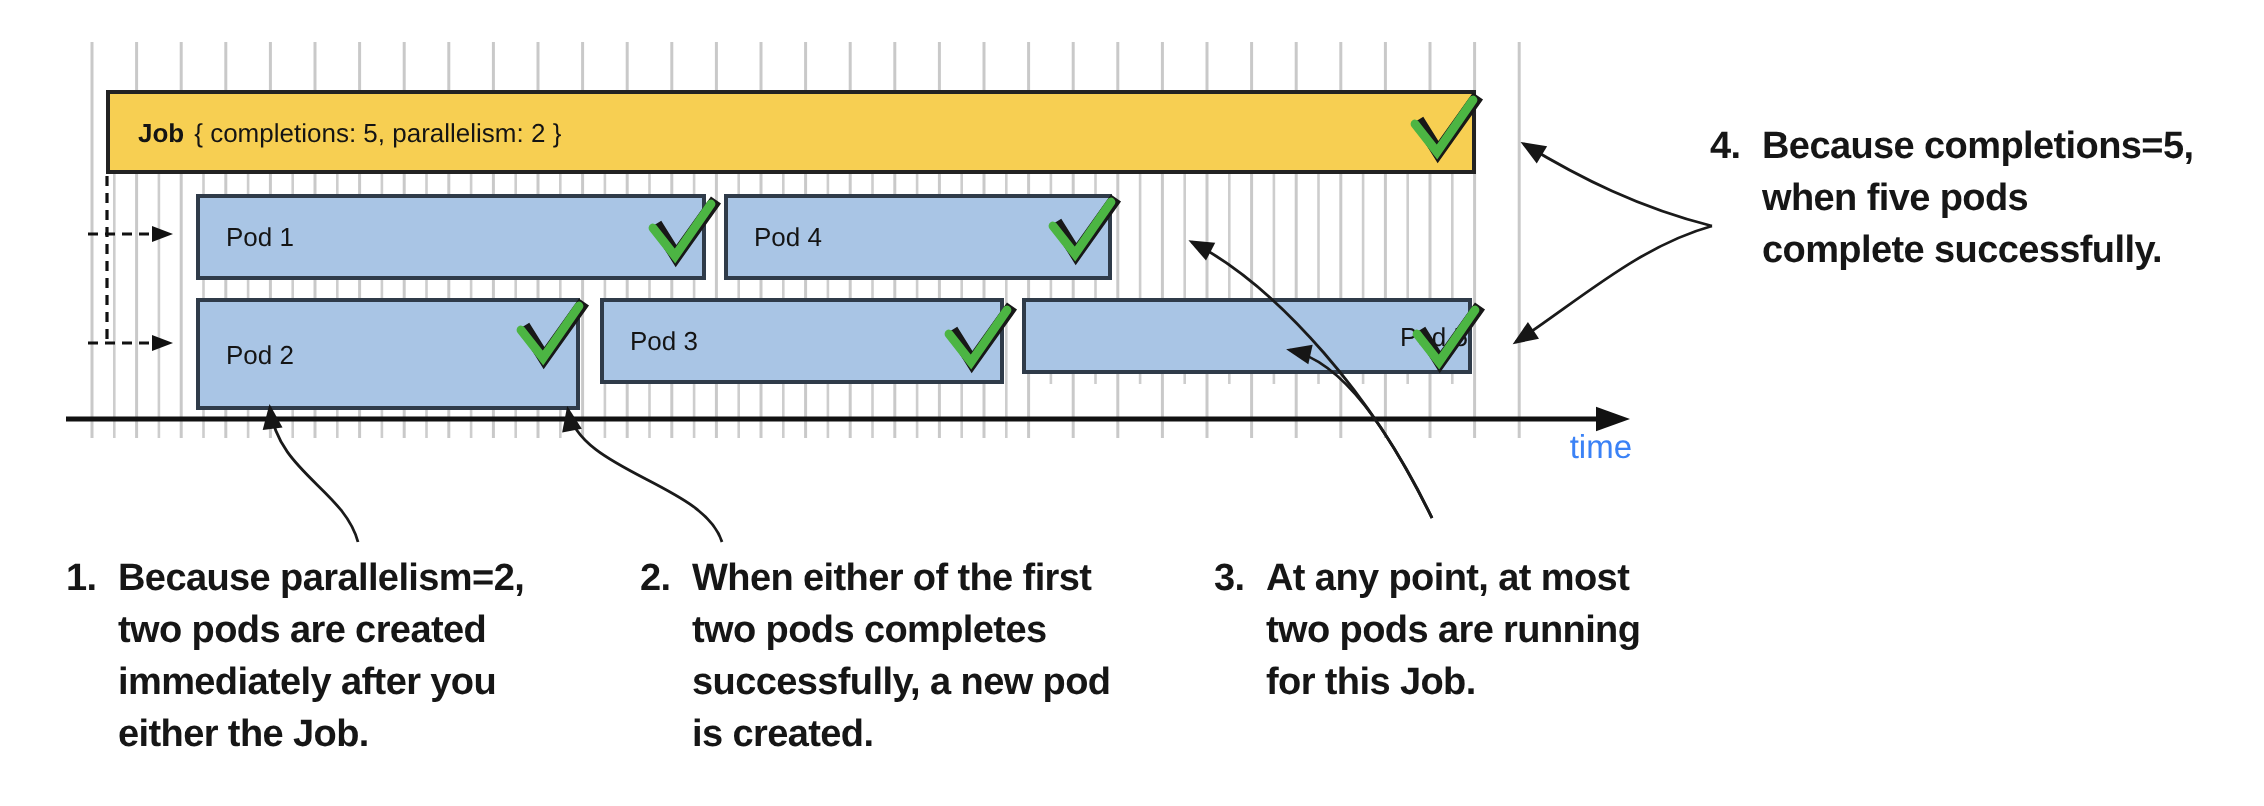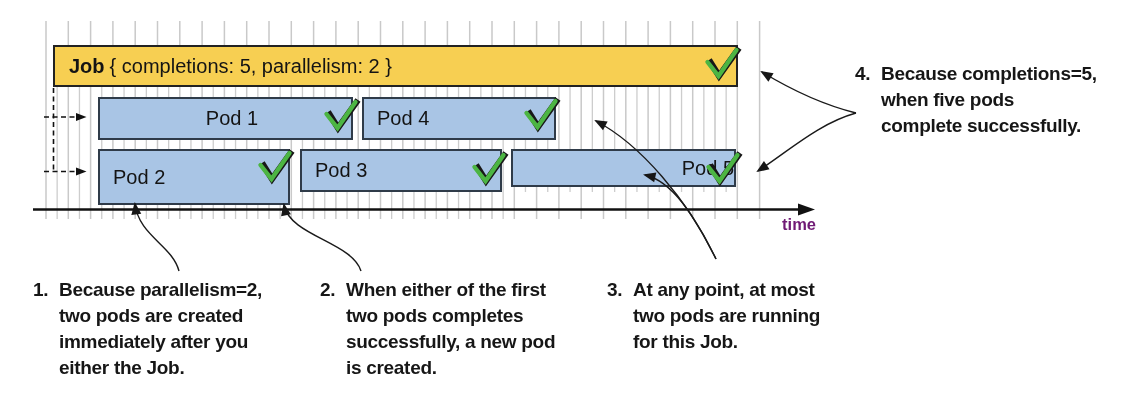--- a/index.html
+++ b/index.html
@@ -10,7 +10,7 @@
   .layer{position:absolute;left:0;top:0;width:1132px;height:403px;pointer-events:none;}
   
   .bar{position:absolute;box-sizing:border-box;display:flex;align-items:center;
-       font-size:20px;color:#141414;}
+       font-size:13px;color:#141414;}
   .bar.job{background:var(--job-fill,#f7cf52);border:2px solid var(--job-border,#222);padding-left:14px;}
   .bar.pod{background:var(--pod-fill,#a9c5e5);border:2px solid var(--pod-border,#2f3b49);padding-left:13px;}
   .job-name{font-weight:bold;}

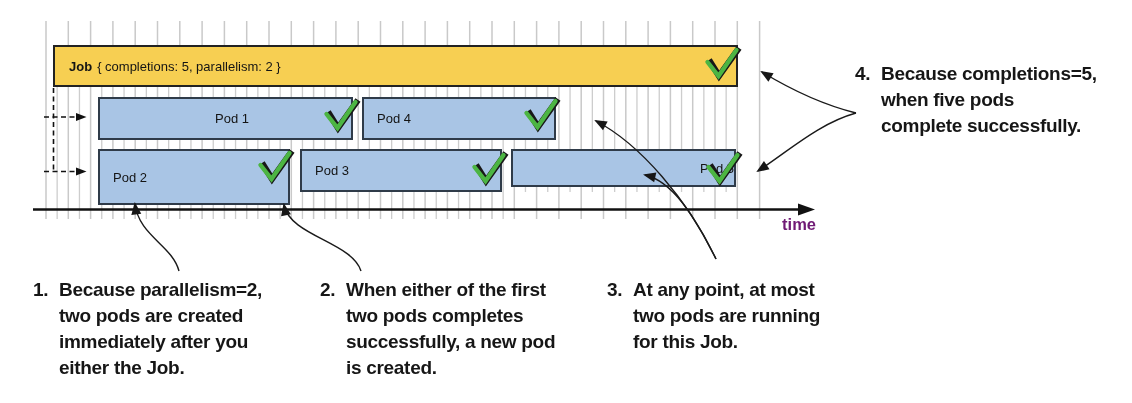--- a/index.html
+++ b/index.html
@@ -114,7 +114,7 @@
     <span class="job-spec">{ completions: 5, parallelism: 2 }</span>
   </div>
 
-  <div class="bar pod" style="left:98px;top:97px;width:255px;height:43px;justify-content:center;">
+  <div class="bar pod" style="left:98px;top:97px;width:255px;height:43px;">
     <span>Pod 1</span>
   </div>
   <div class="bar pod" style="left:362px;top:97px;width:194px;height:43px;">

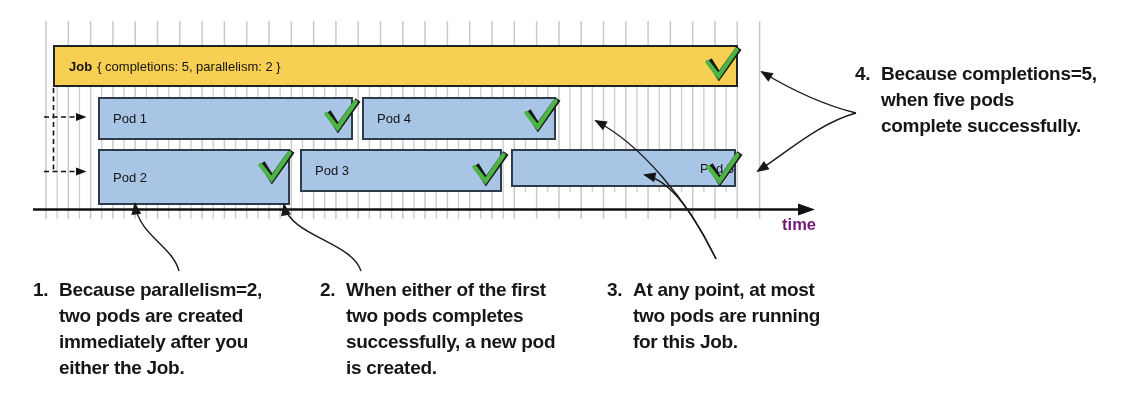--- a/index.html
+++ b/index.html
@@ -17,7 +17,7 @@
   .job-spec{margin-left:5px;}
   
   .time-label{position:absolute;left:772px;top:215px;width:44px;text-align:right;
-              font-size:16.5px;color:#701a75;font-weight:bold;}
+              font-size:16.5px;color:#3b82f6;}
   
   .callout{position:absolute;display:flex;font-weight:bold;font-size:19px;
            line-height:26px;letter-spacing:-0.3px;color:var(--ink,#161616);}

